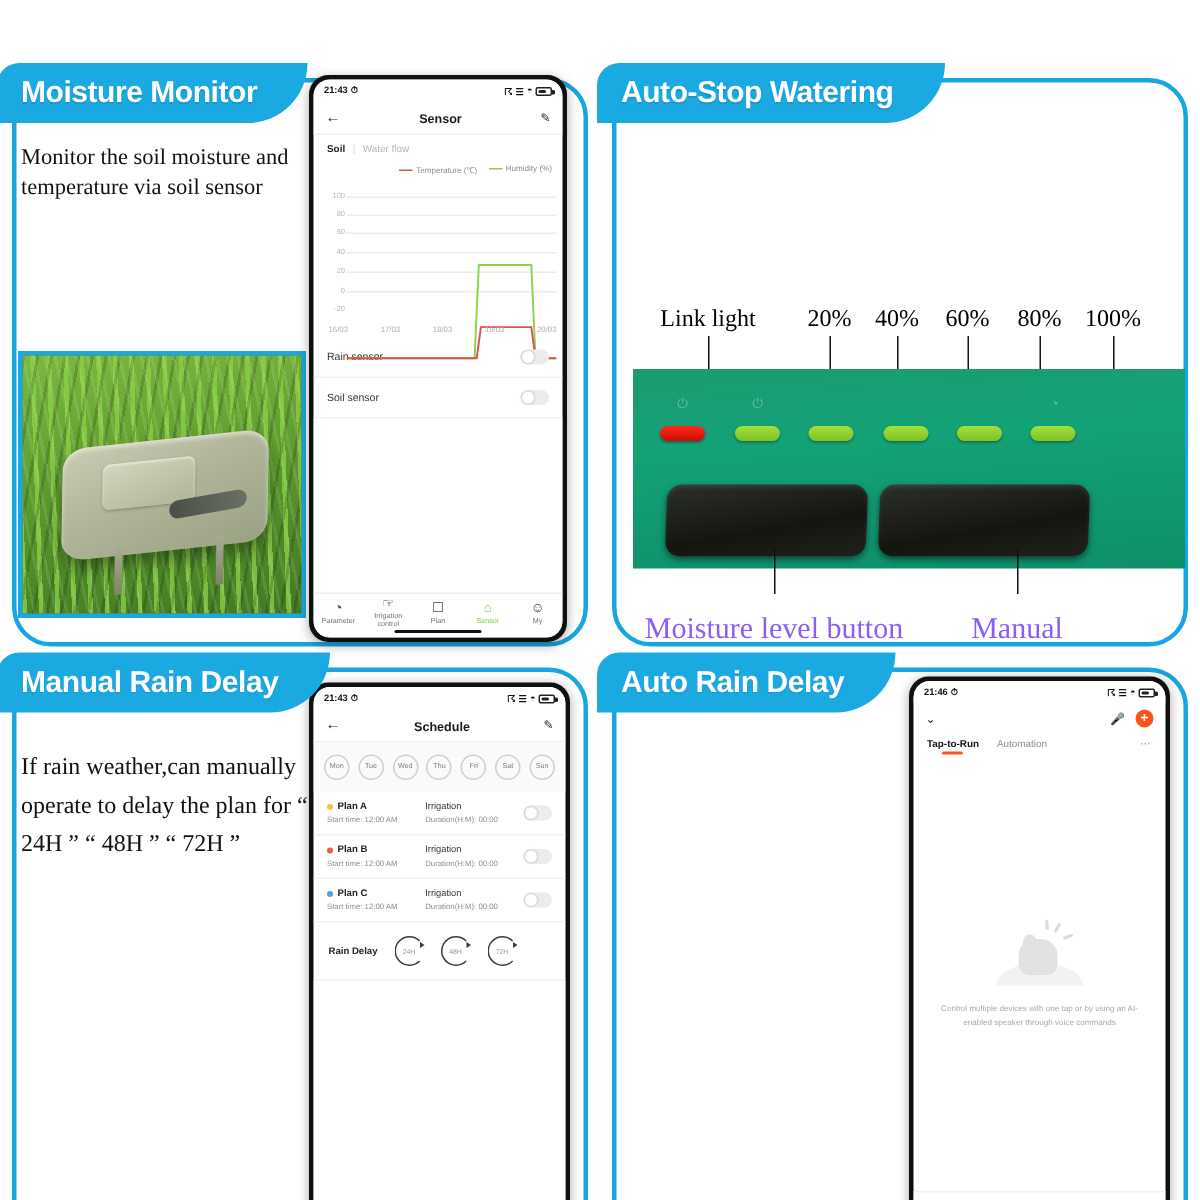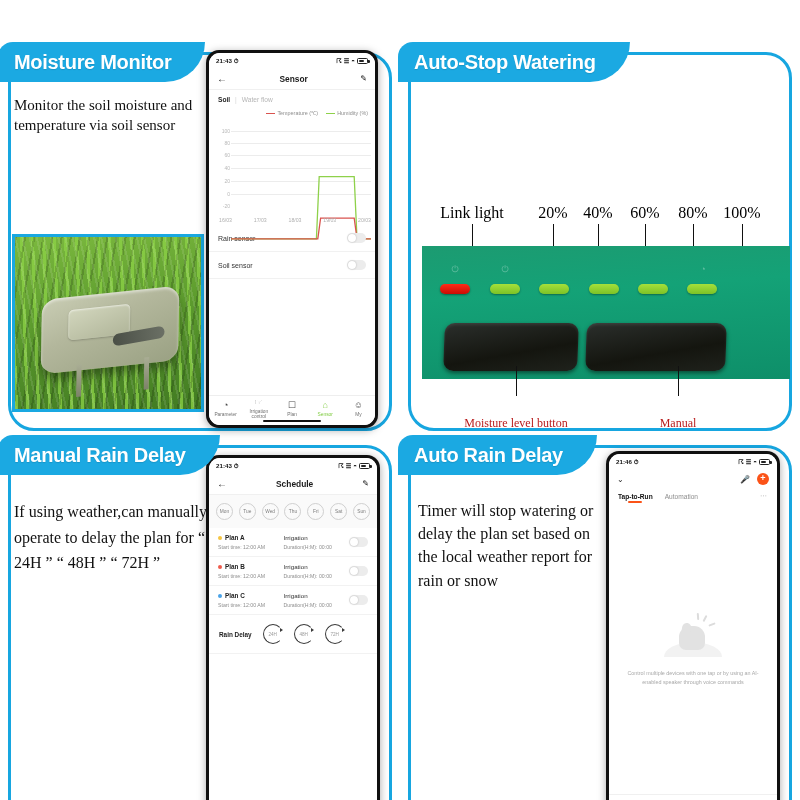--- a/index.html
+++ b/index.html
@@ -345,7 +345,7 @@
   .btm-labels { position: absolute; left: 0; right: 0; bottom: -2px; height: 34px; }
   .btm-label {
     position: absolute; bottom: 0;
-    font-family: "Liberation Serif", serif; font-size: 12px; color: #b91c1c;
+    font-family: "Liberation Serif", serif; font-size: 20px; color: #8b5cf6;
     transform: translateX(-50%); white-space: nowrap;
   }
 </style>

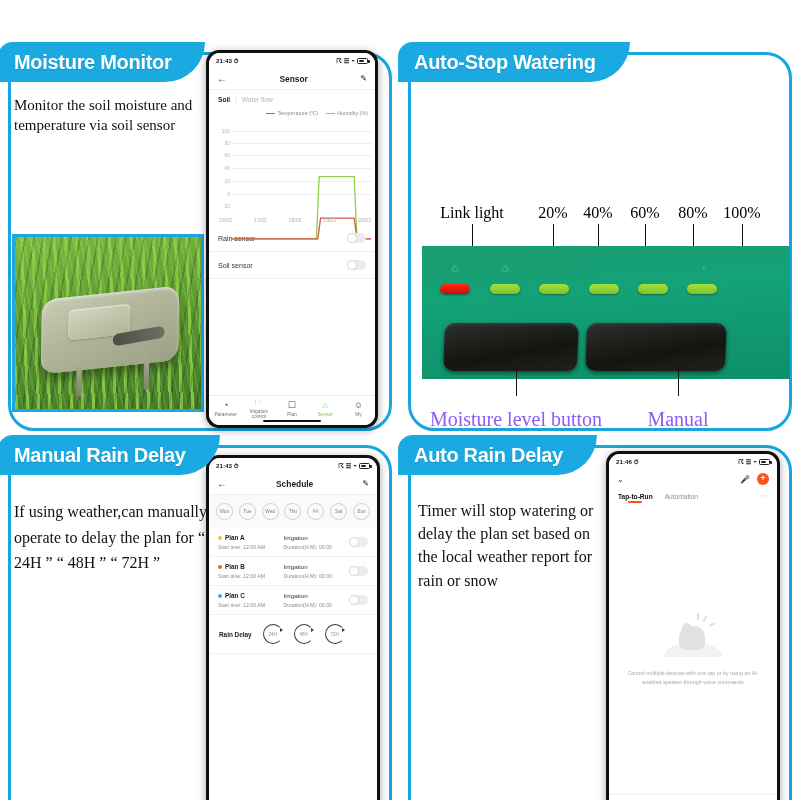--- a/index.html
+++ b/index.html
@@ -537,7 +537,7 @@
 
       <div class="hdr">Manual Rain Delay</div>
 
-      <div class="copy copy-3">If using weather,can  manually operate to delay the plan for “ 24H ” “ 48H ” “ 72H ”</div>
+      <div class="copy copy-3">If rain weather,can  manually operate to delay the plan for “ 24H ” “ 48H ” “ 72H ”</div>
 
       <div class="phone p3">
         <div class="screen">

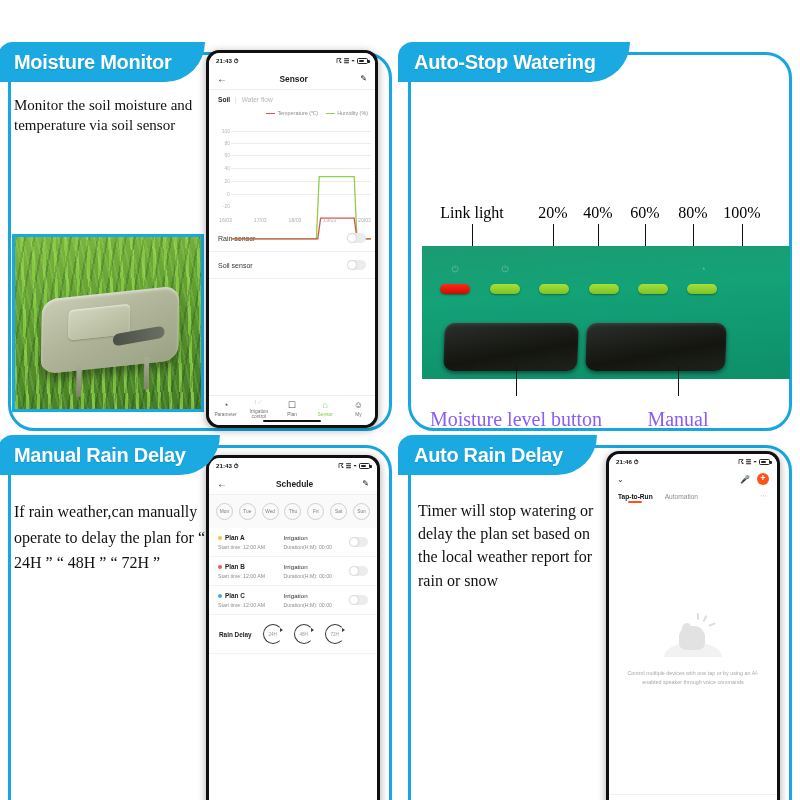--- a/index.html
+++ b/index.html
@@ -662,7 +662,6 @@
 
       <div class="hdr">Auto Rain Delay</div>
 
-      <div class="copy copy-4">Timer will stop watering or delay the plan set based on the local weather report for rain or snow</div>
 
       <div class="phone p4">
         <div class="screen">

